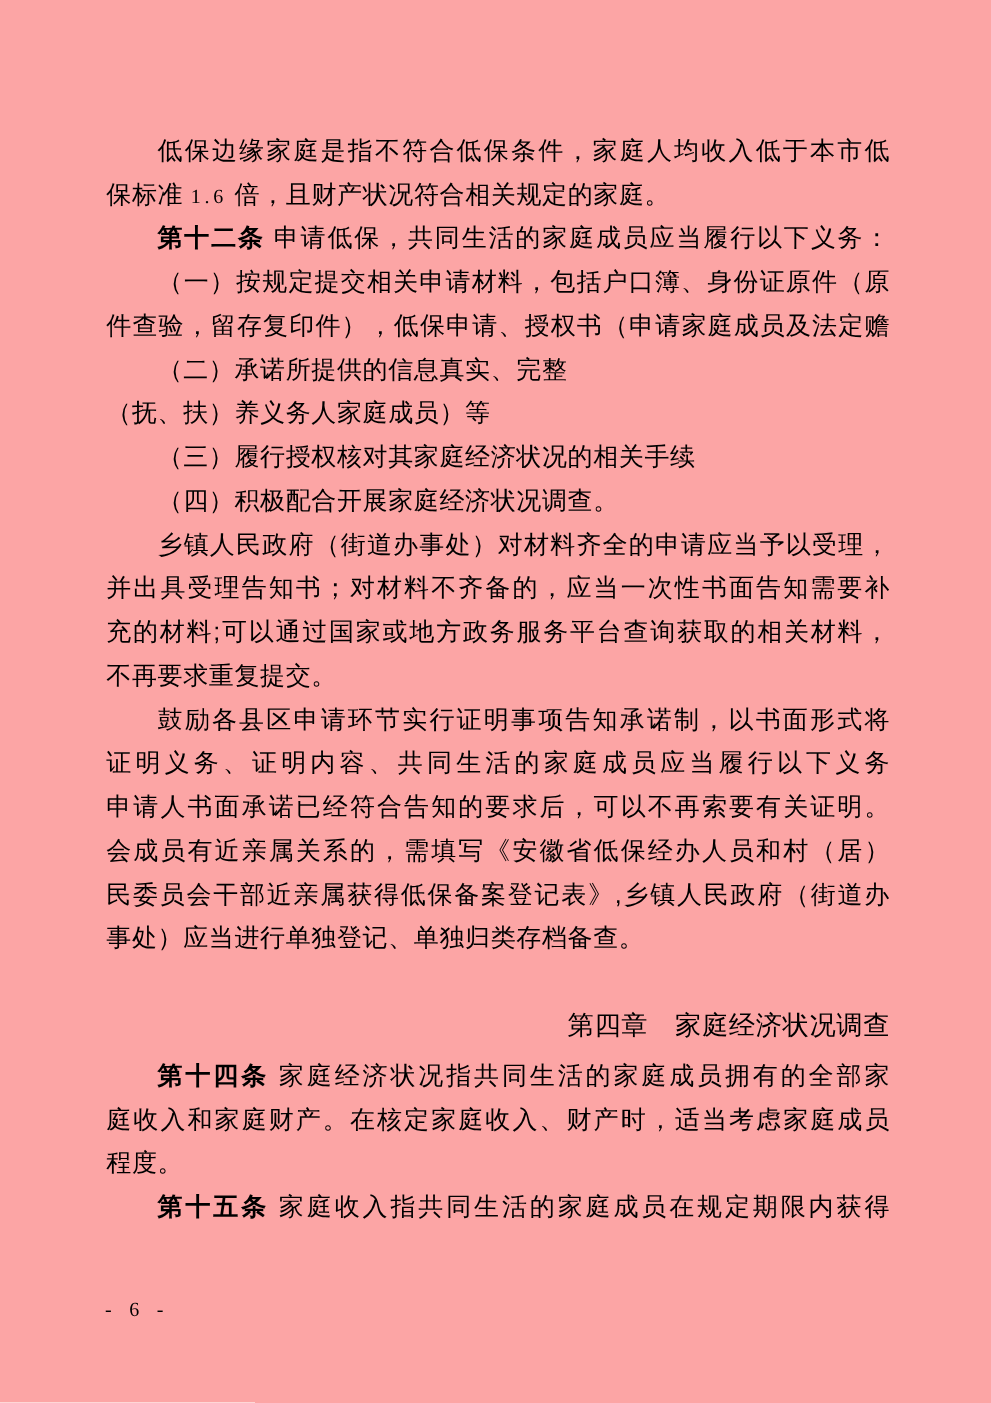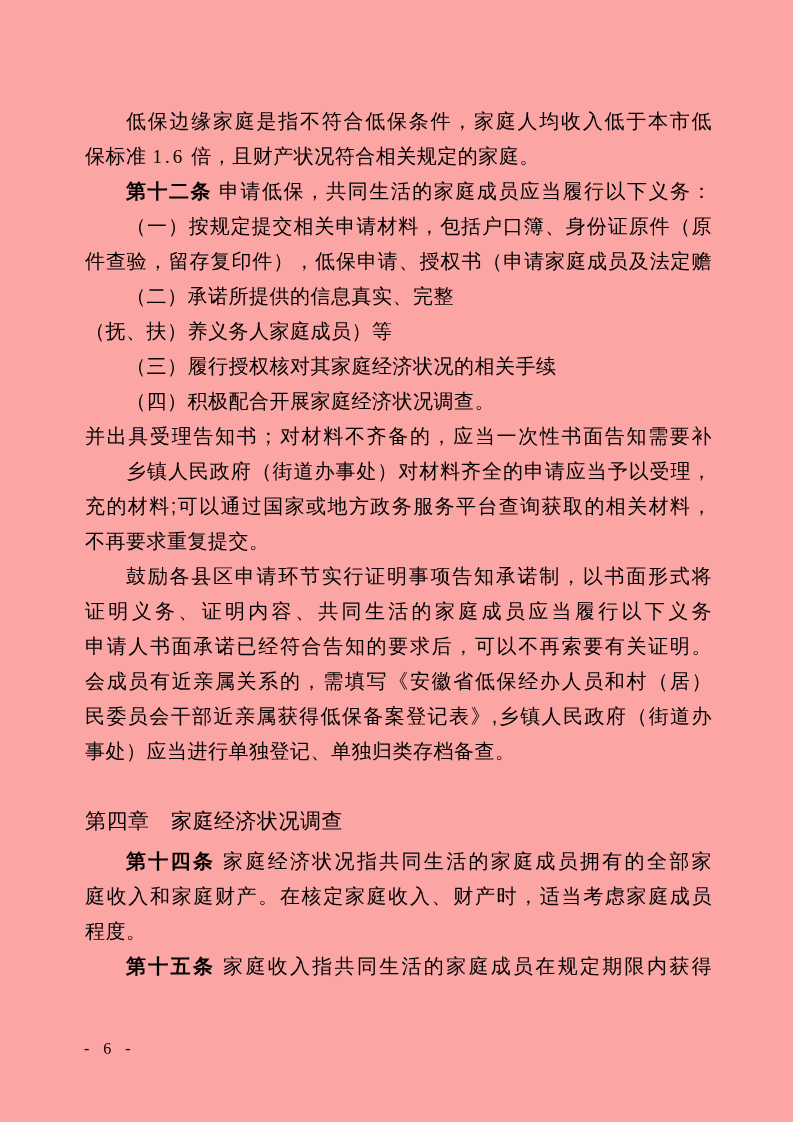--- a/index.html
+++ b/index.html
@@ -34,7 +34,7 @@
   .line b { font-weight: bold; }
   .num {
     font-family: "Liberation Serif", serif;
-    font-size: 19px;
+    font-size: 16px;
     letter-spacing: 3px;
   }
   .chapter-heading {

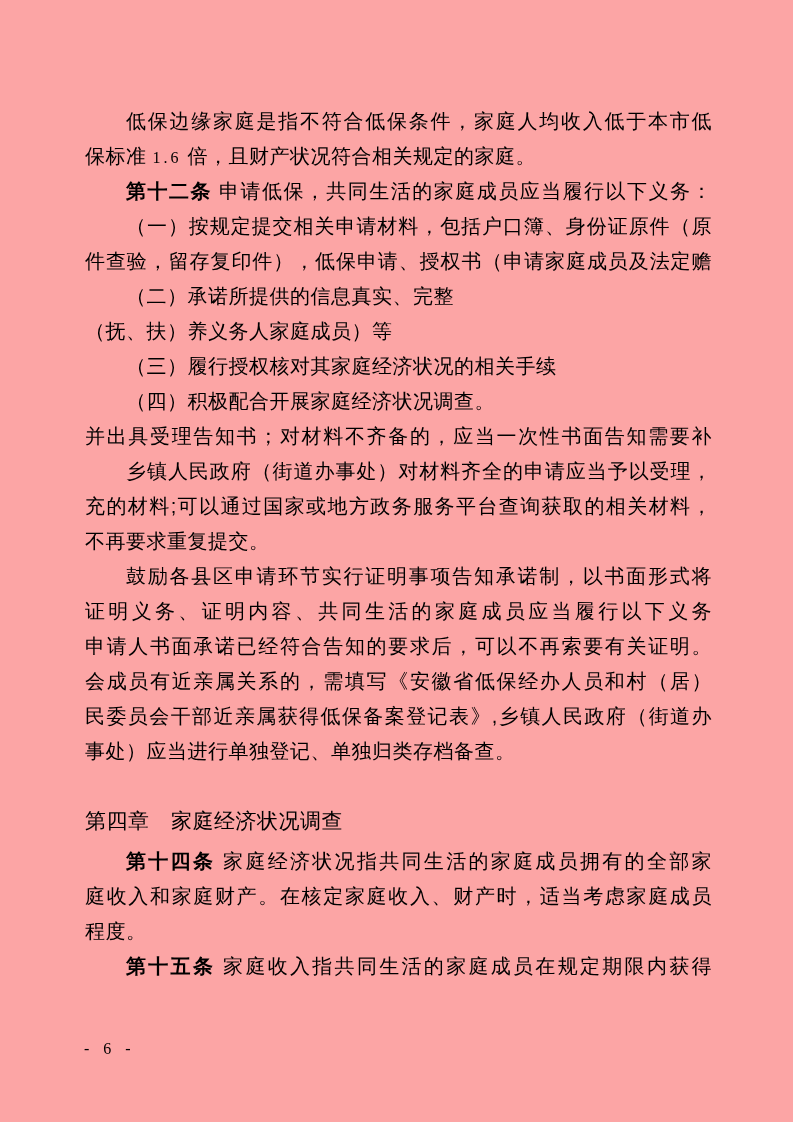--- a/index.html
+++ b/index.html
@@ -74,8 +74,8 @@
     <div class="line">（抚、扶）养义务人家庭成员）等</div>
     <div class="line indent">（三）履行授权核对其家庭经济状况的相关手续</div>
     <div class="line indent">（四）积极配合开展家庭经济状况调查。</div>
+    <div class="line indent justify">乡镇人民政府（街道办事处）对材料齐全的申请应当予以受理，</div>
     <div class="line justify">并出具受理告知书；对材料不齐备的，应当一次性书面告知需要补</div>
-    <div class="line indent justify">乡镇人民政府（街道办事处）对材料齐全的申请应当予以受理，</div>
     <div class="line justify">充的材料;可以通过国家或地方政务服务平台查询获取的相关材料，</div>
     <div class="line">不再要求重复提交。</div>
     <div class="line indent justify">鼓励各县区申请环节实行证明事项告知承诺制，以书面形式将</div>

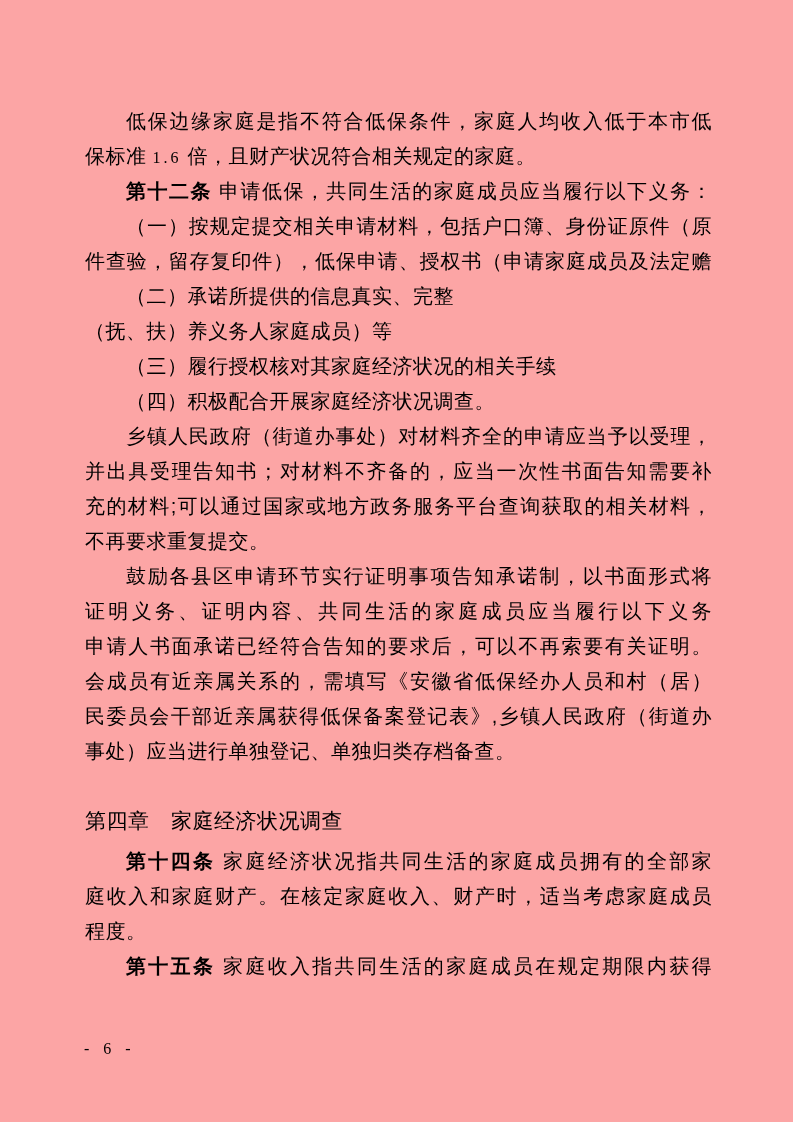--- a/index.html
+++ b/index.html
@@ -41,7 +41,7 @@
     font-size: 21px;
     height: 35px;
     line-height: 35px;
-    text-align: left;
+    text-align: right;
     margin-top: 34px;
     margin-bottom: 6px;
     letter-spacing: 0.5px;

